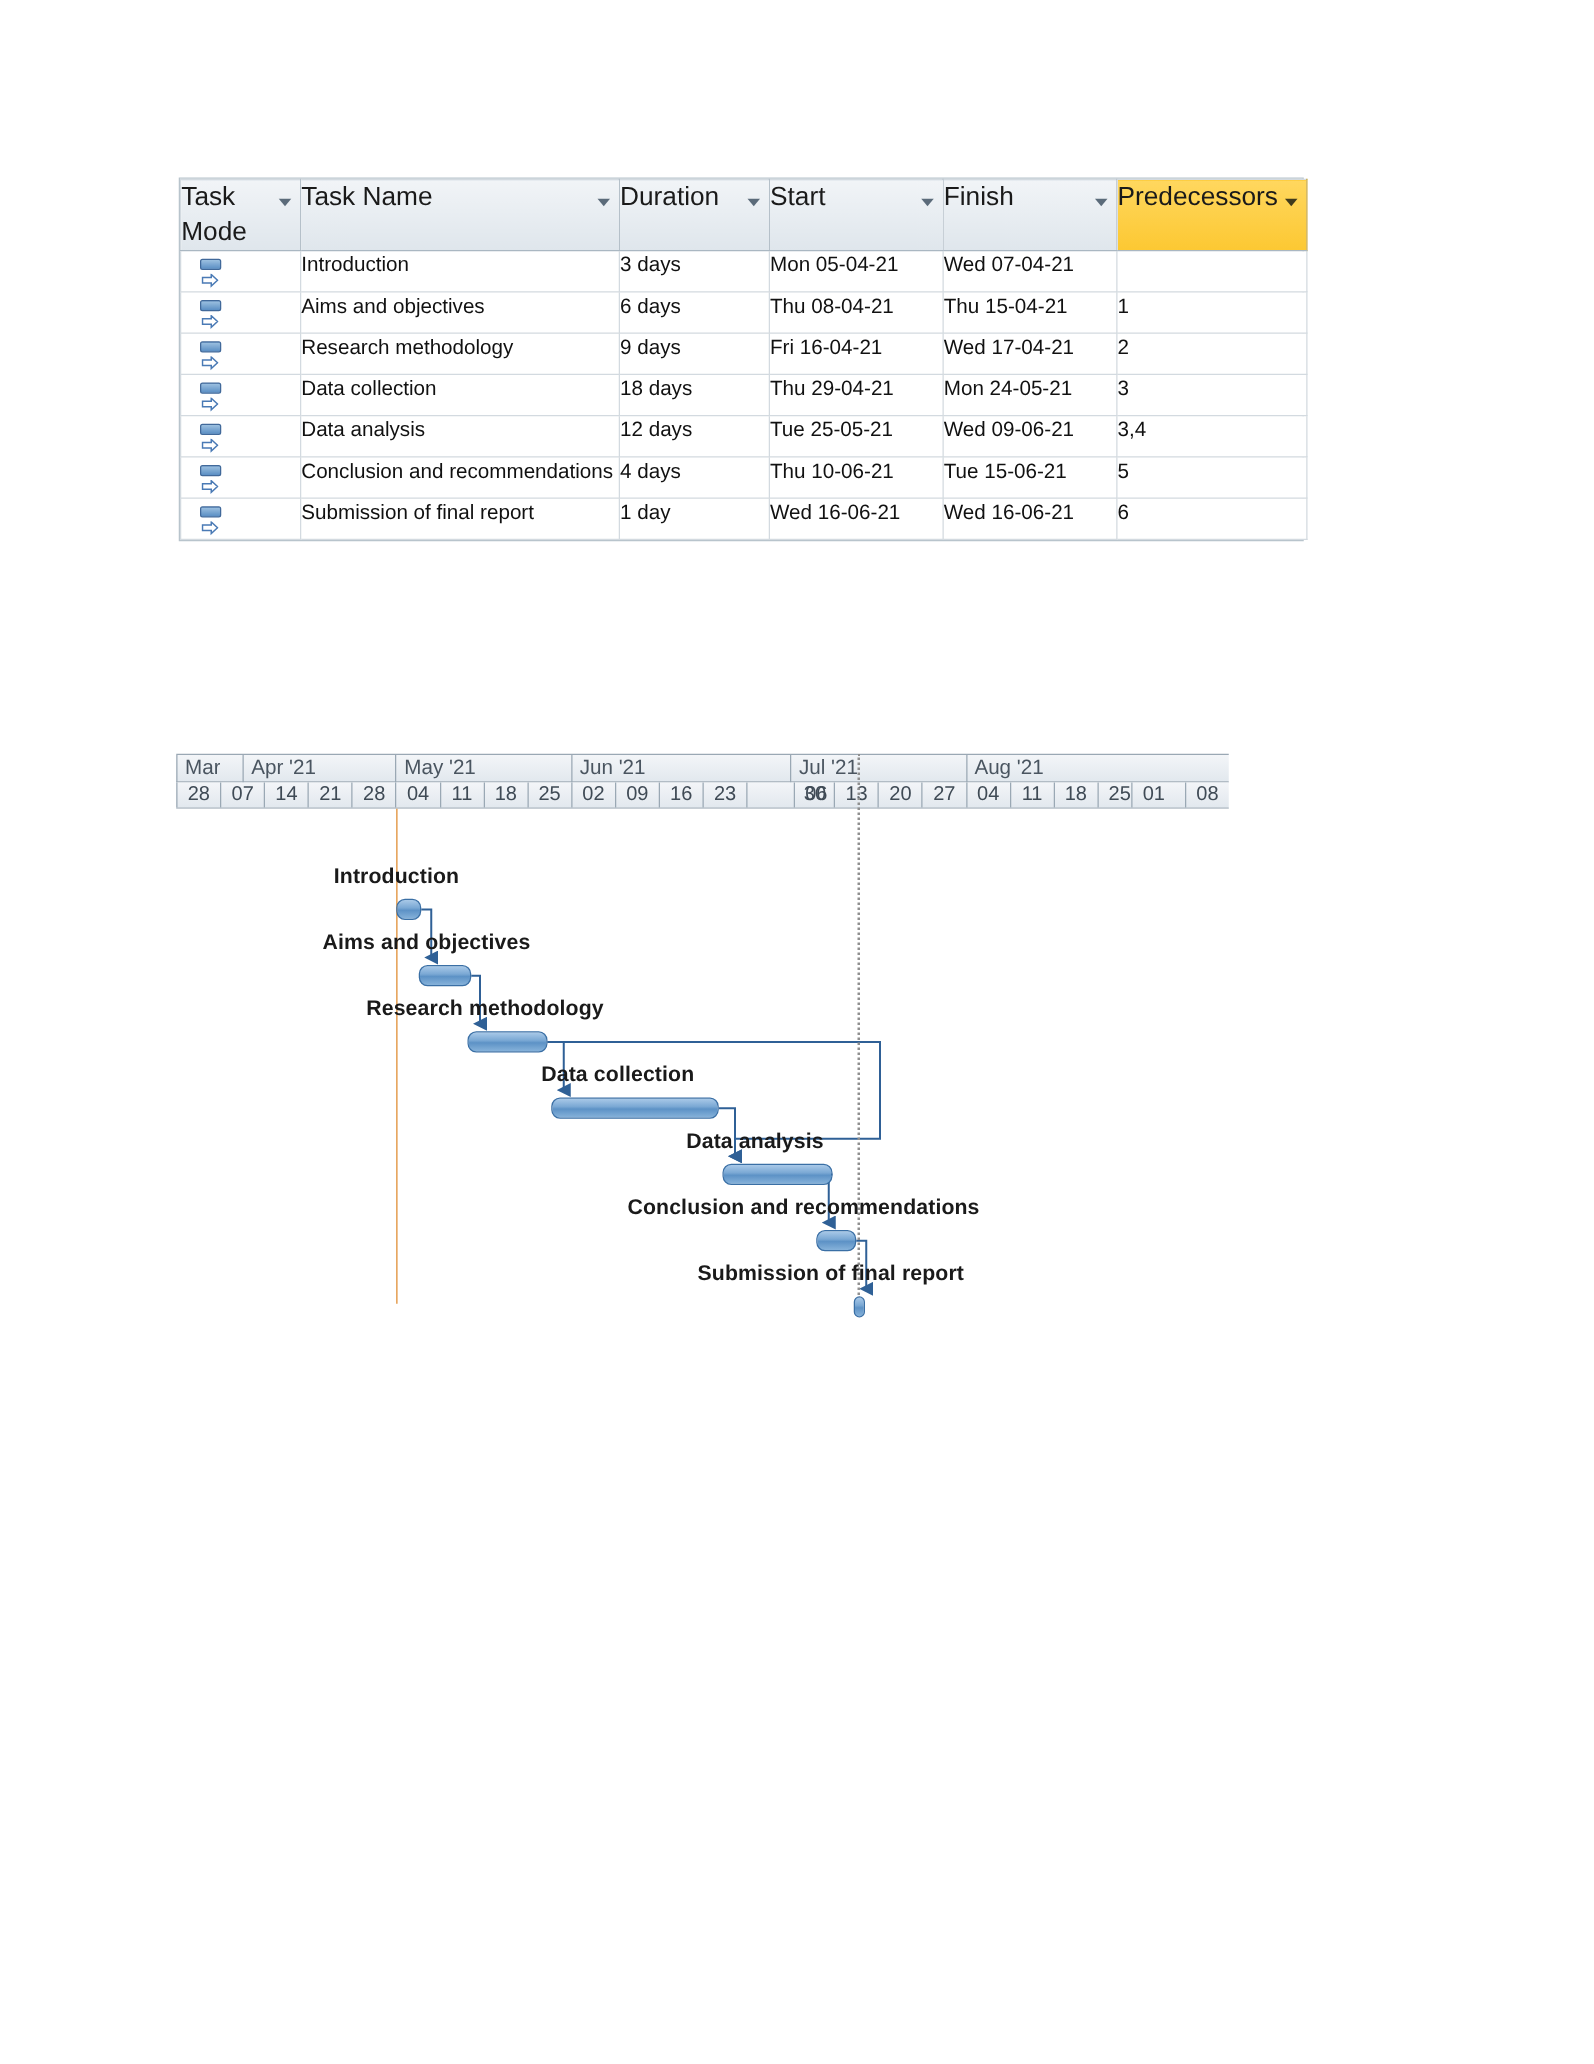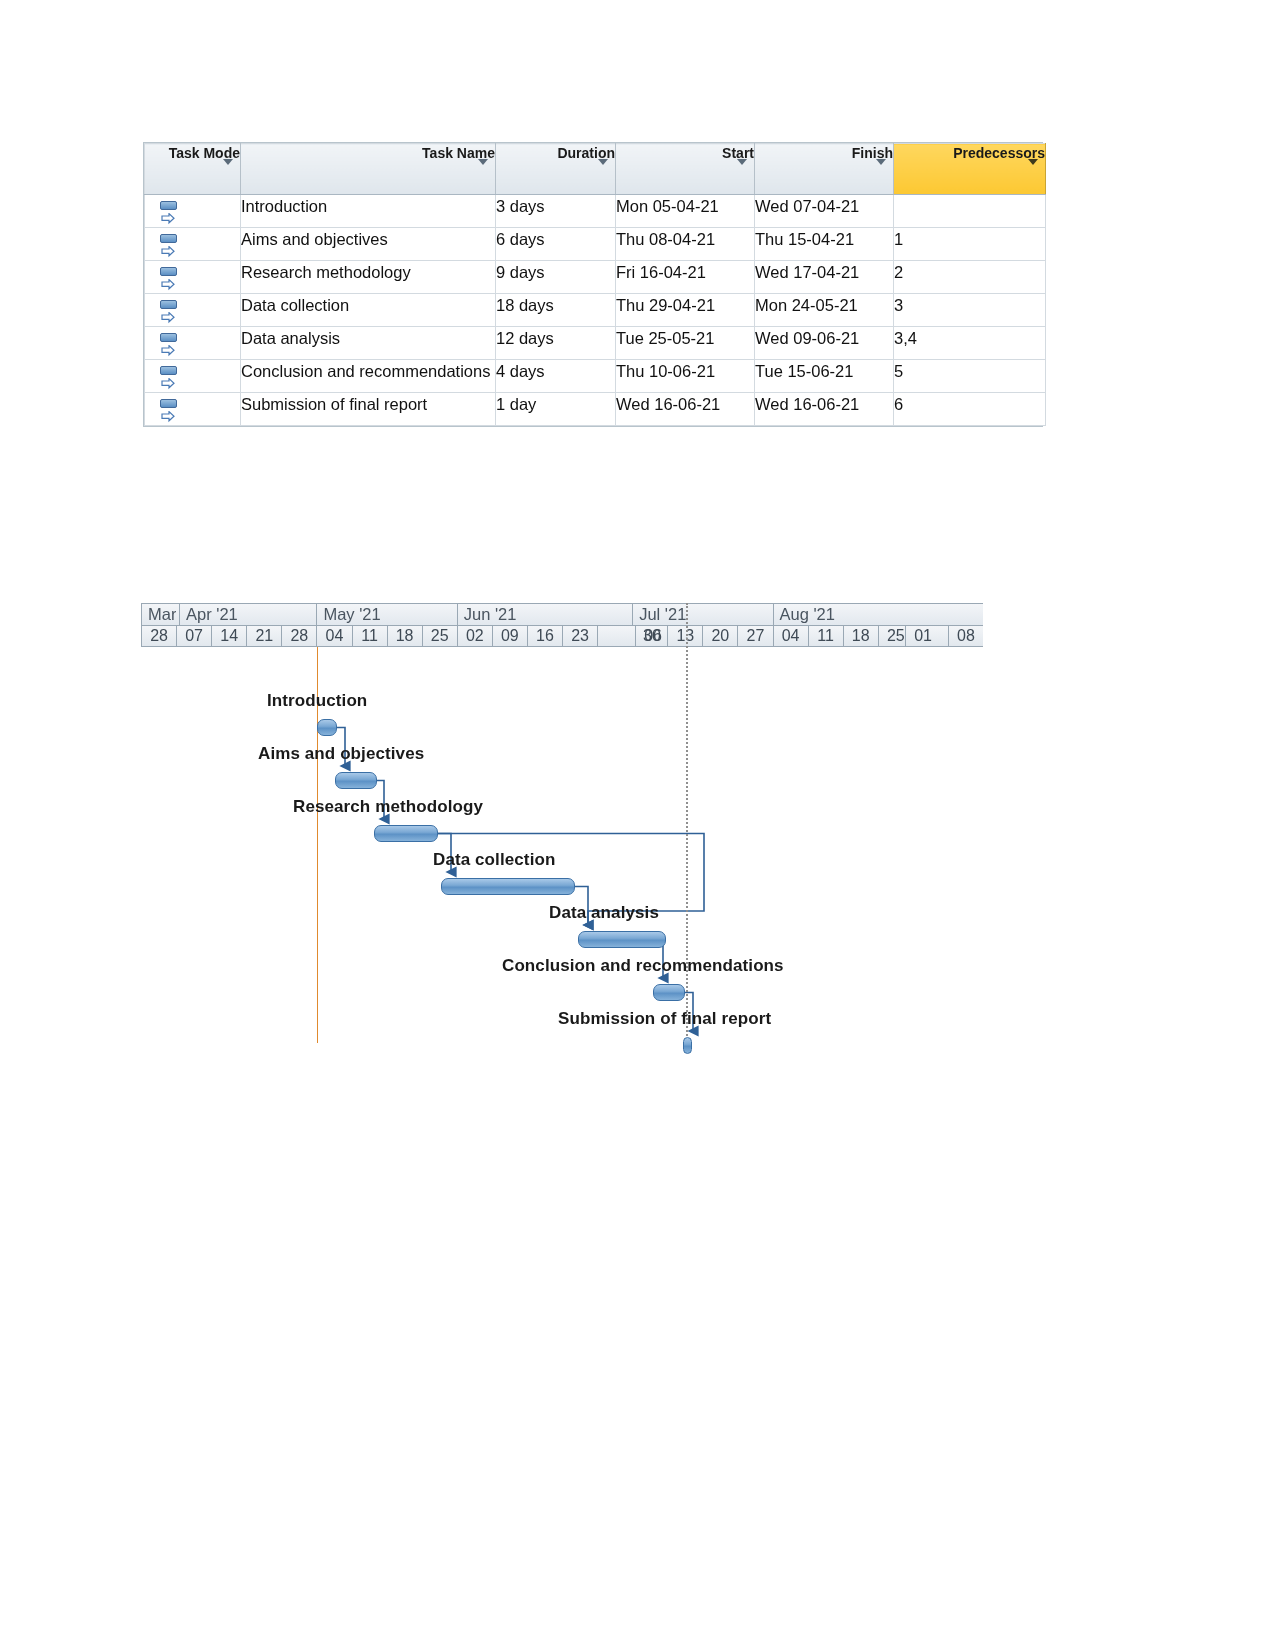--- a/index.html
+++ b/index.html
@@ -45,10 +45,10 @@
     height: 50px;
     position: relative;
     padding: 7px 6px 0 8px;
-    font-size: 14px;
-    font-weight: bold;
+    font-size: 21px;
+    font-weight: normal;
     color: #1a1a1a;
-    text-align: right;
+    text-align: left;
     vertical-align: top;
     line-height: 1.34;
   }

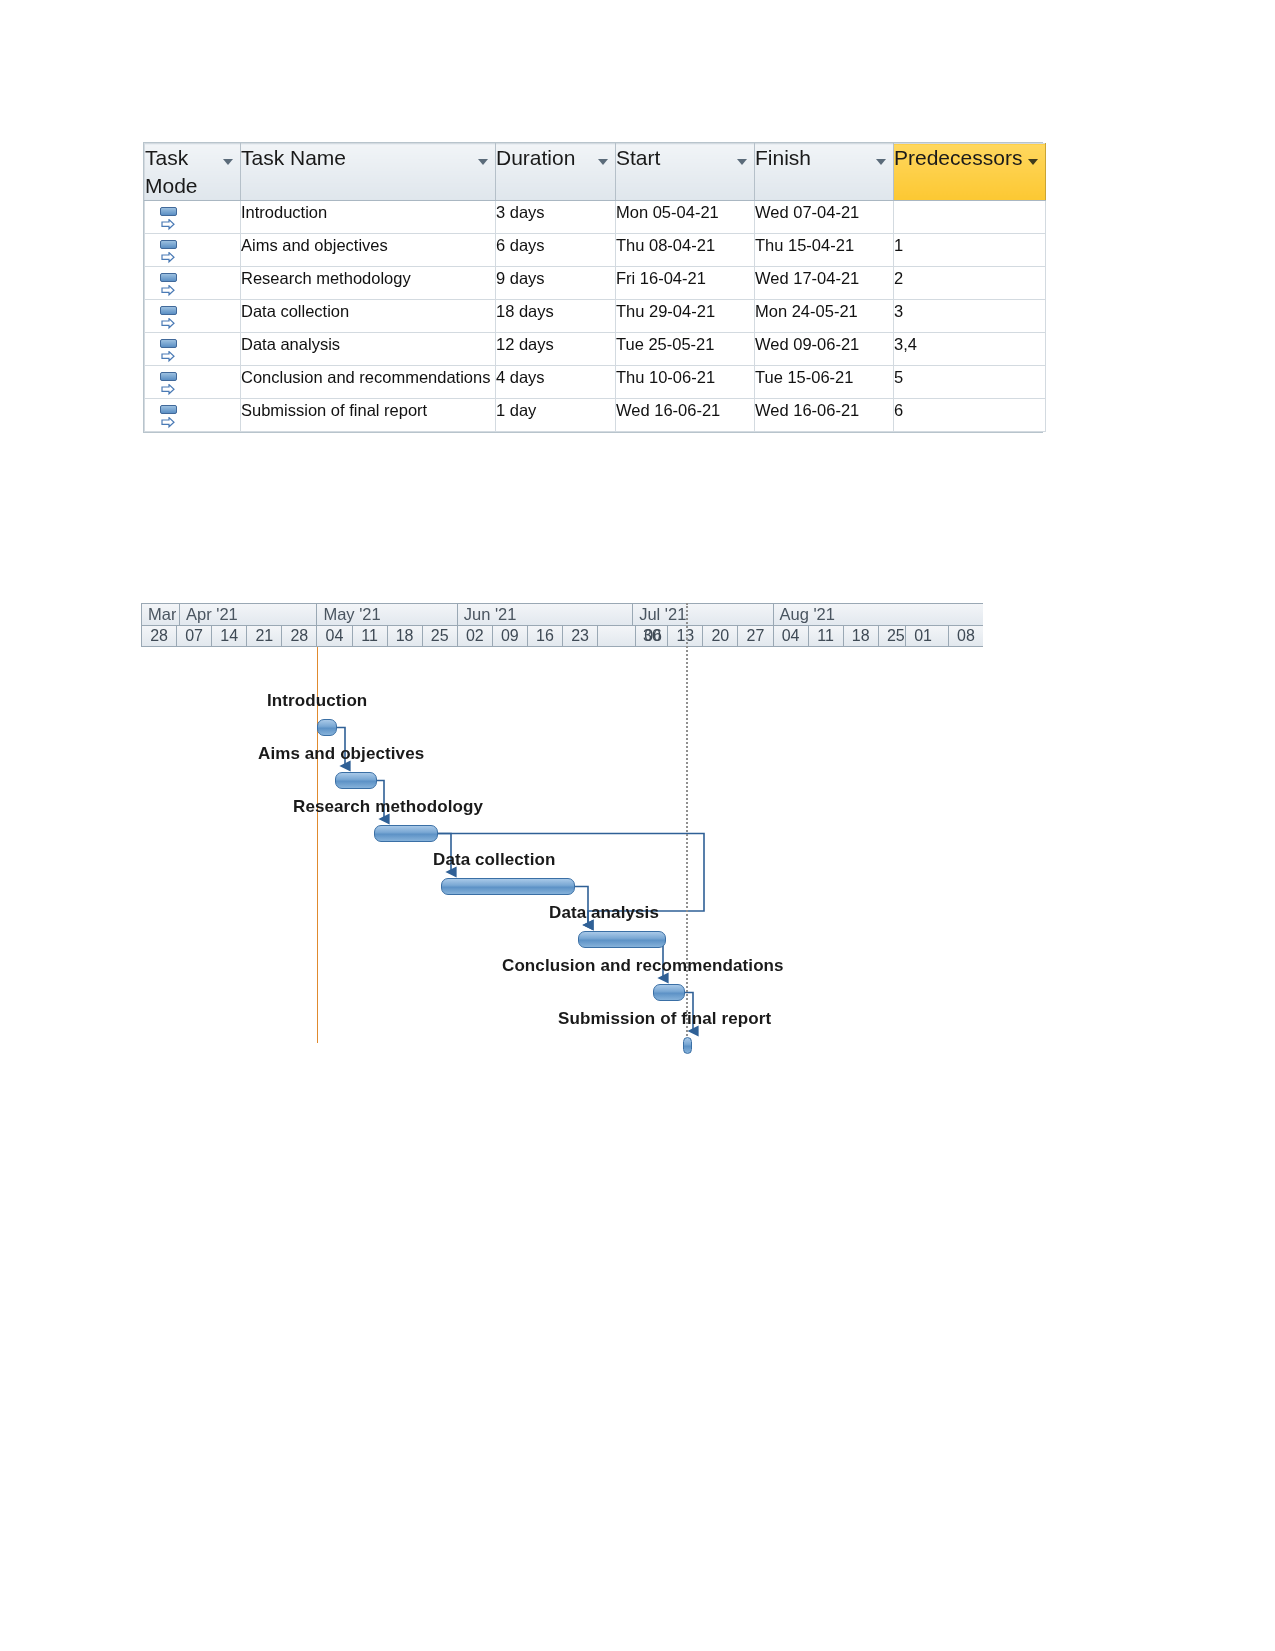--- a/index.html
+++ b/index.html
@@ -369,7 +369,7 @@
   <div id="timescale">
     <div class="ts-row ts-months" id="ts-months">
         <div class="ts-month-cell" style="left: 0px; width: 35.0833px;">Mar '21</div>
-        <div class="ts-month-cell" style="left: 38px; width: 140.333px;">Apr '21</div>
+        <div class="ts-month-cell" style="left: 53px; width: 140.333px;">Apr '21</div>
         <div class="ts-month-cell" style="left: 175.417px; width: 140.333px;">May '21</div>
         <div class="ts-month-cell" style="left: 315.75px; width: 175.417px;">Jun '21</div>
         <div class="ts-month-cell" style="left: 491.167px; width: 140.333px;">Jul '21</div>

